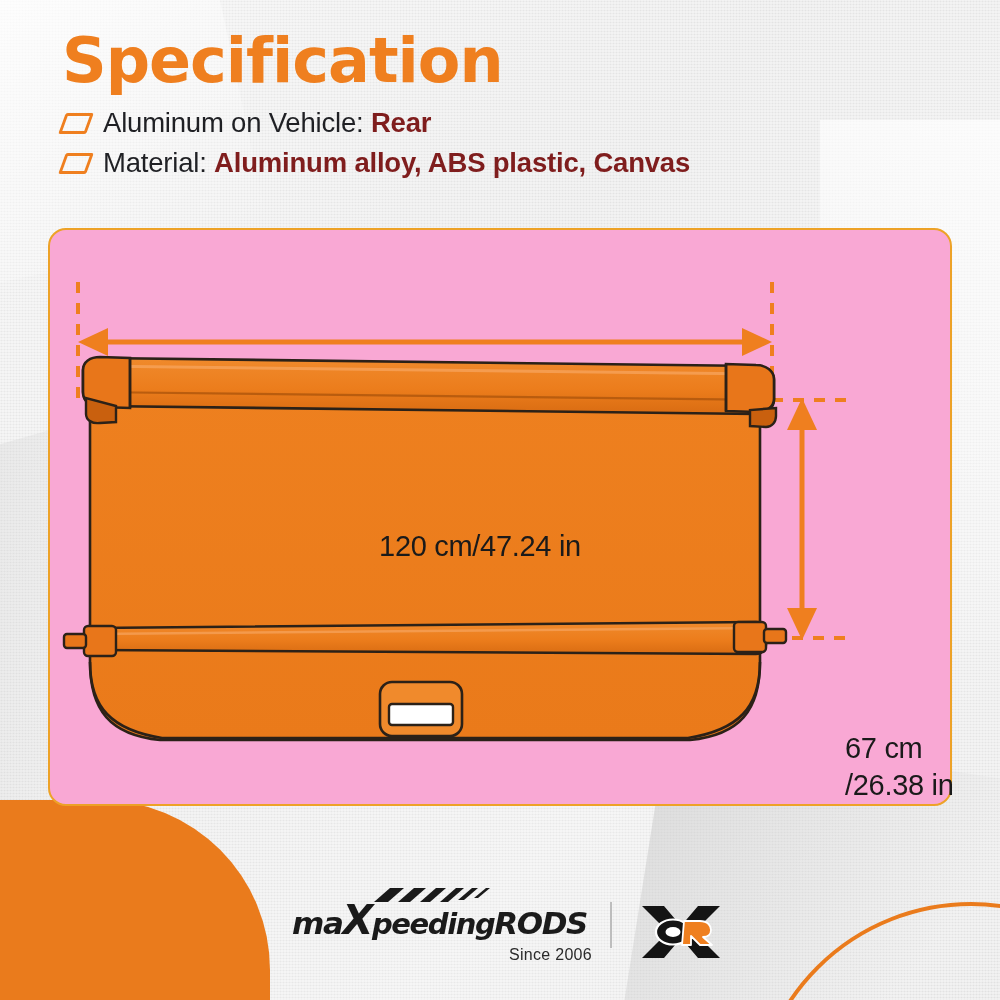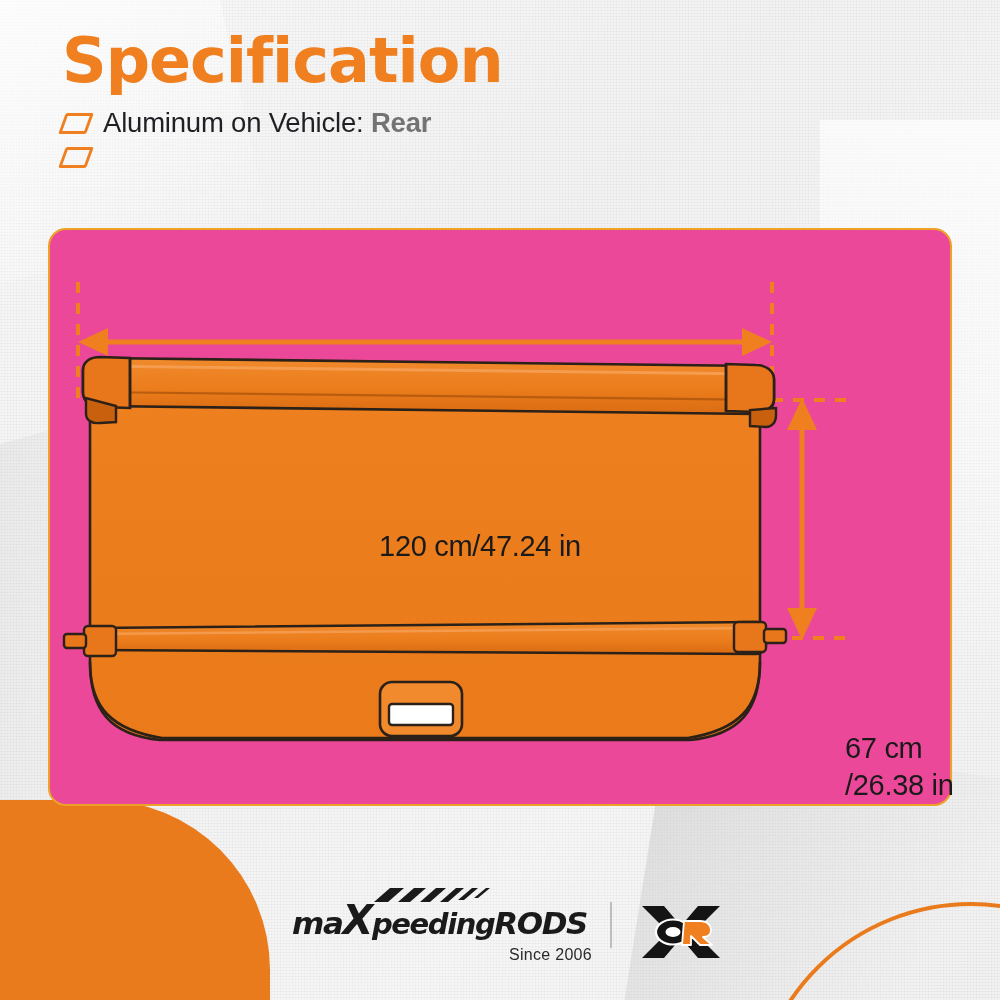--- a/index.html
+++ b/index.html
@@ -59,7 +59,7 @@
     font-size:27.5px;color:#1f2024;font-weight:500;letter-spacing:-.2px;
     white-space:nowrap;
   }
-  .spec-text .val{color:#737373;font-weight:600;}
+  .spec-text .val{color:#7f1d1d;font-weight:600;}
 
   
   .card{

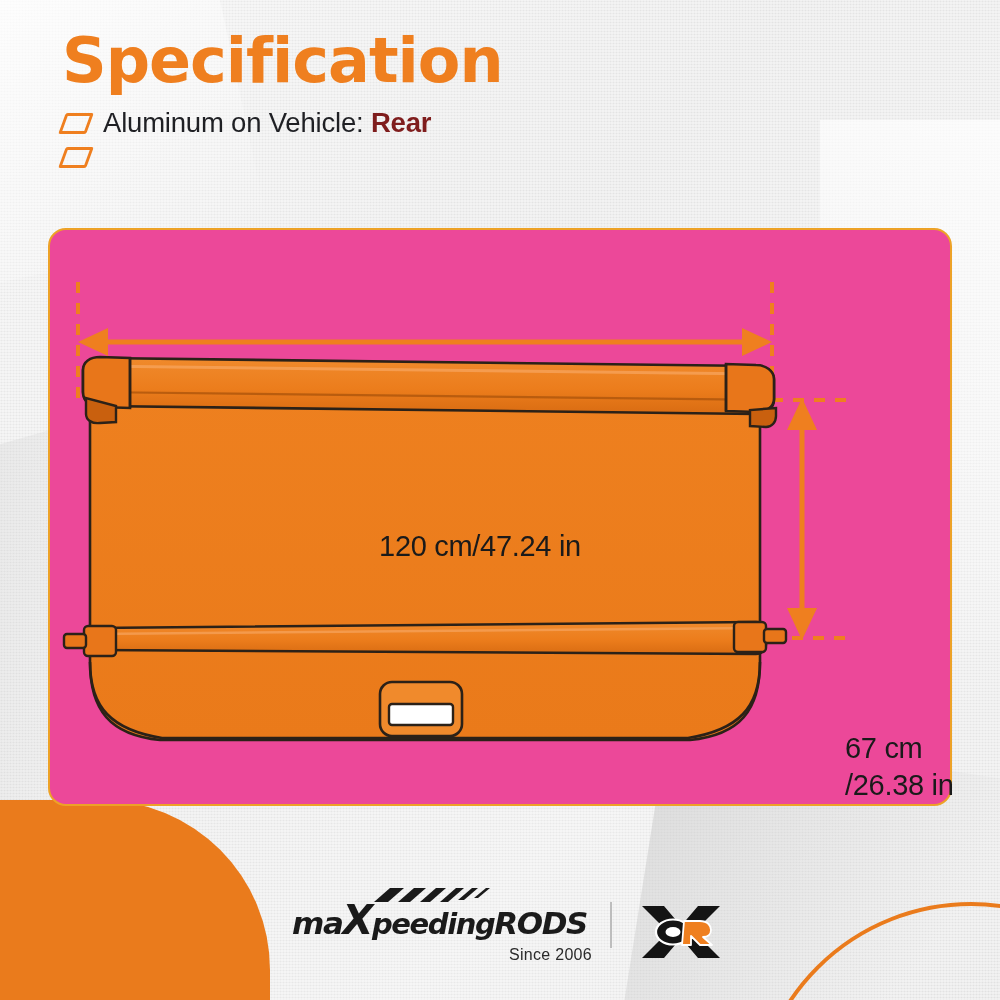--- a/index.html
+++ b/index.html
@@ -116,6 +116,8 @@
       </li>
       <li class="spec-item">
         <span class="bullet"></span>
+        <span class="spec-text"><span>Material:</span>
+          <span class="val">Aluminum alloy, ABS plastic, Canvas</span></span>
       </li>
     </ul>
   </div>

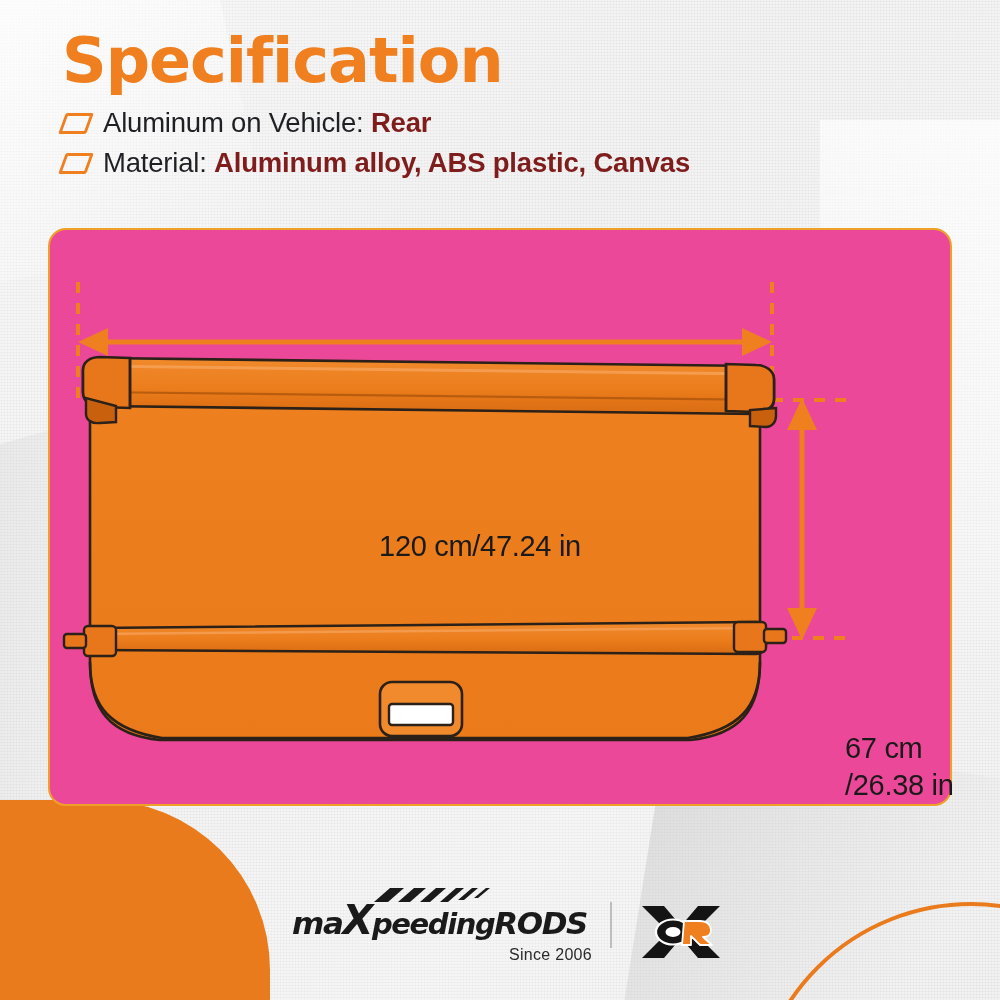--- a/index.html
+++ b/index.html
@@ -64,7 +64,7 @@
   
   .card{
     position:absolute;left:48px;top:228px;width:904px;height:578px;
-    background:#ec4899;border:2px solid #eda227;border-radius:18px;
+    background:#f9a8d4;border:2px solid #eda227;border-radius:18px;
     box-sizing:border-box;
   }
   .card-inner{position:absolute;inset:0;}

